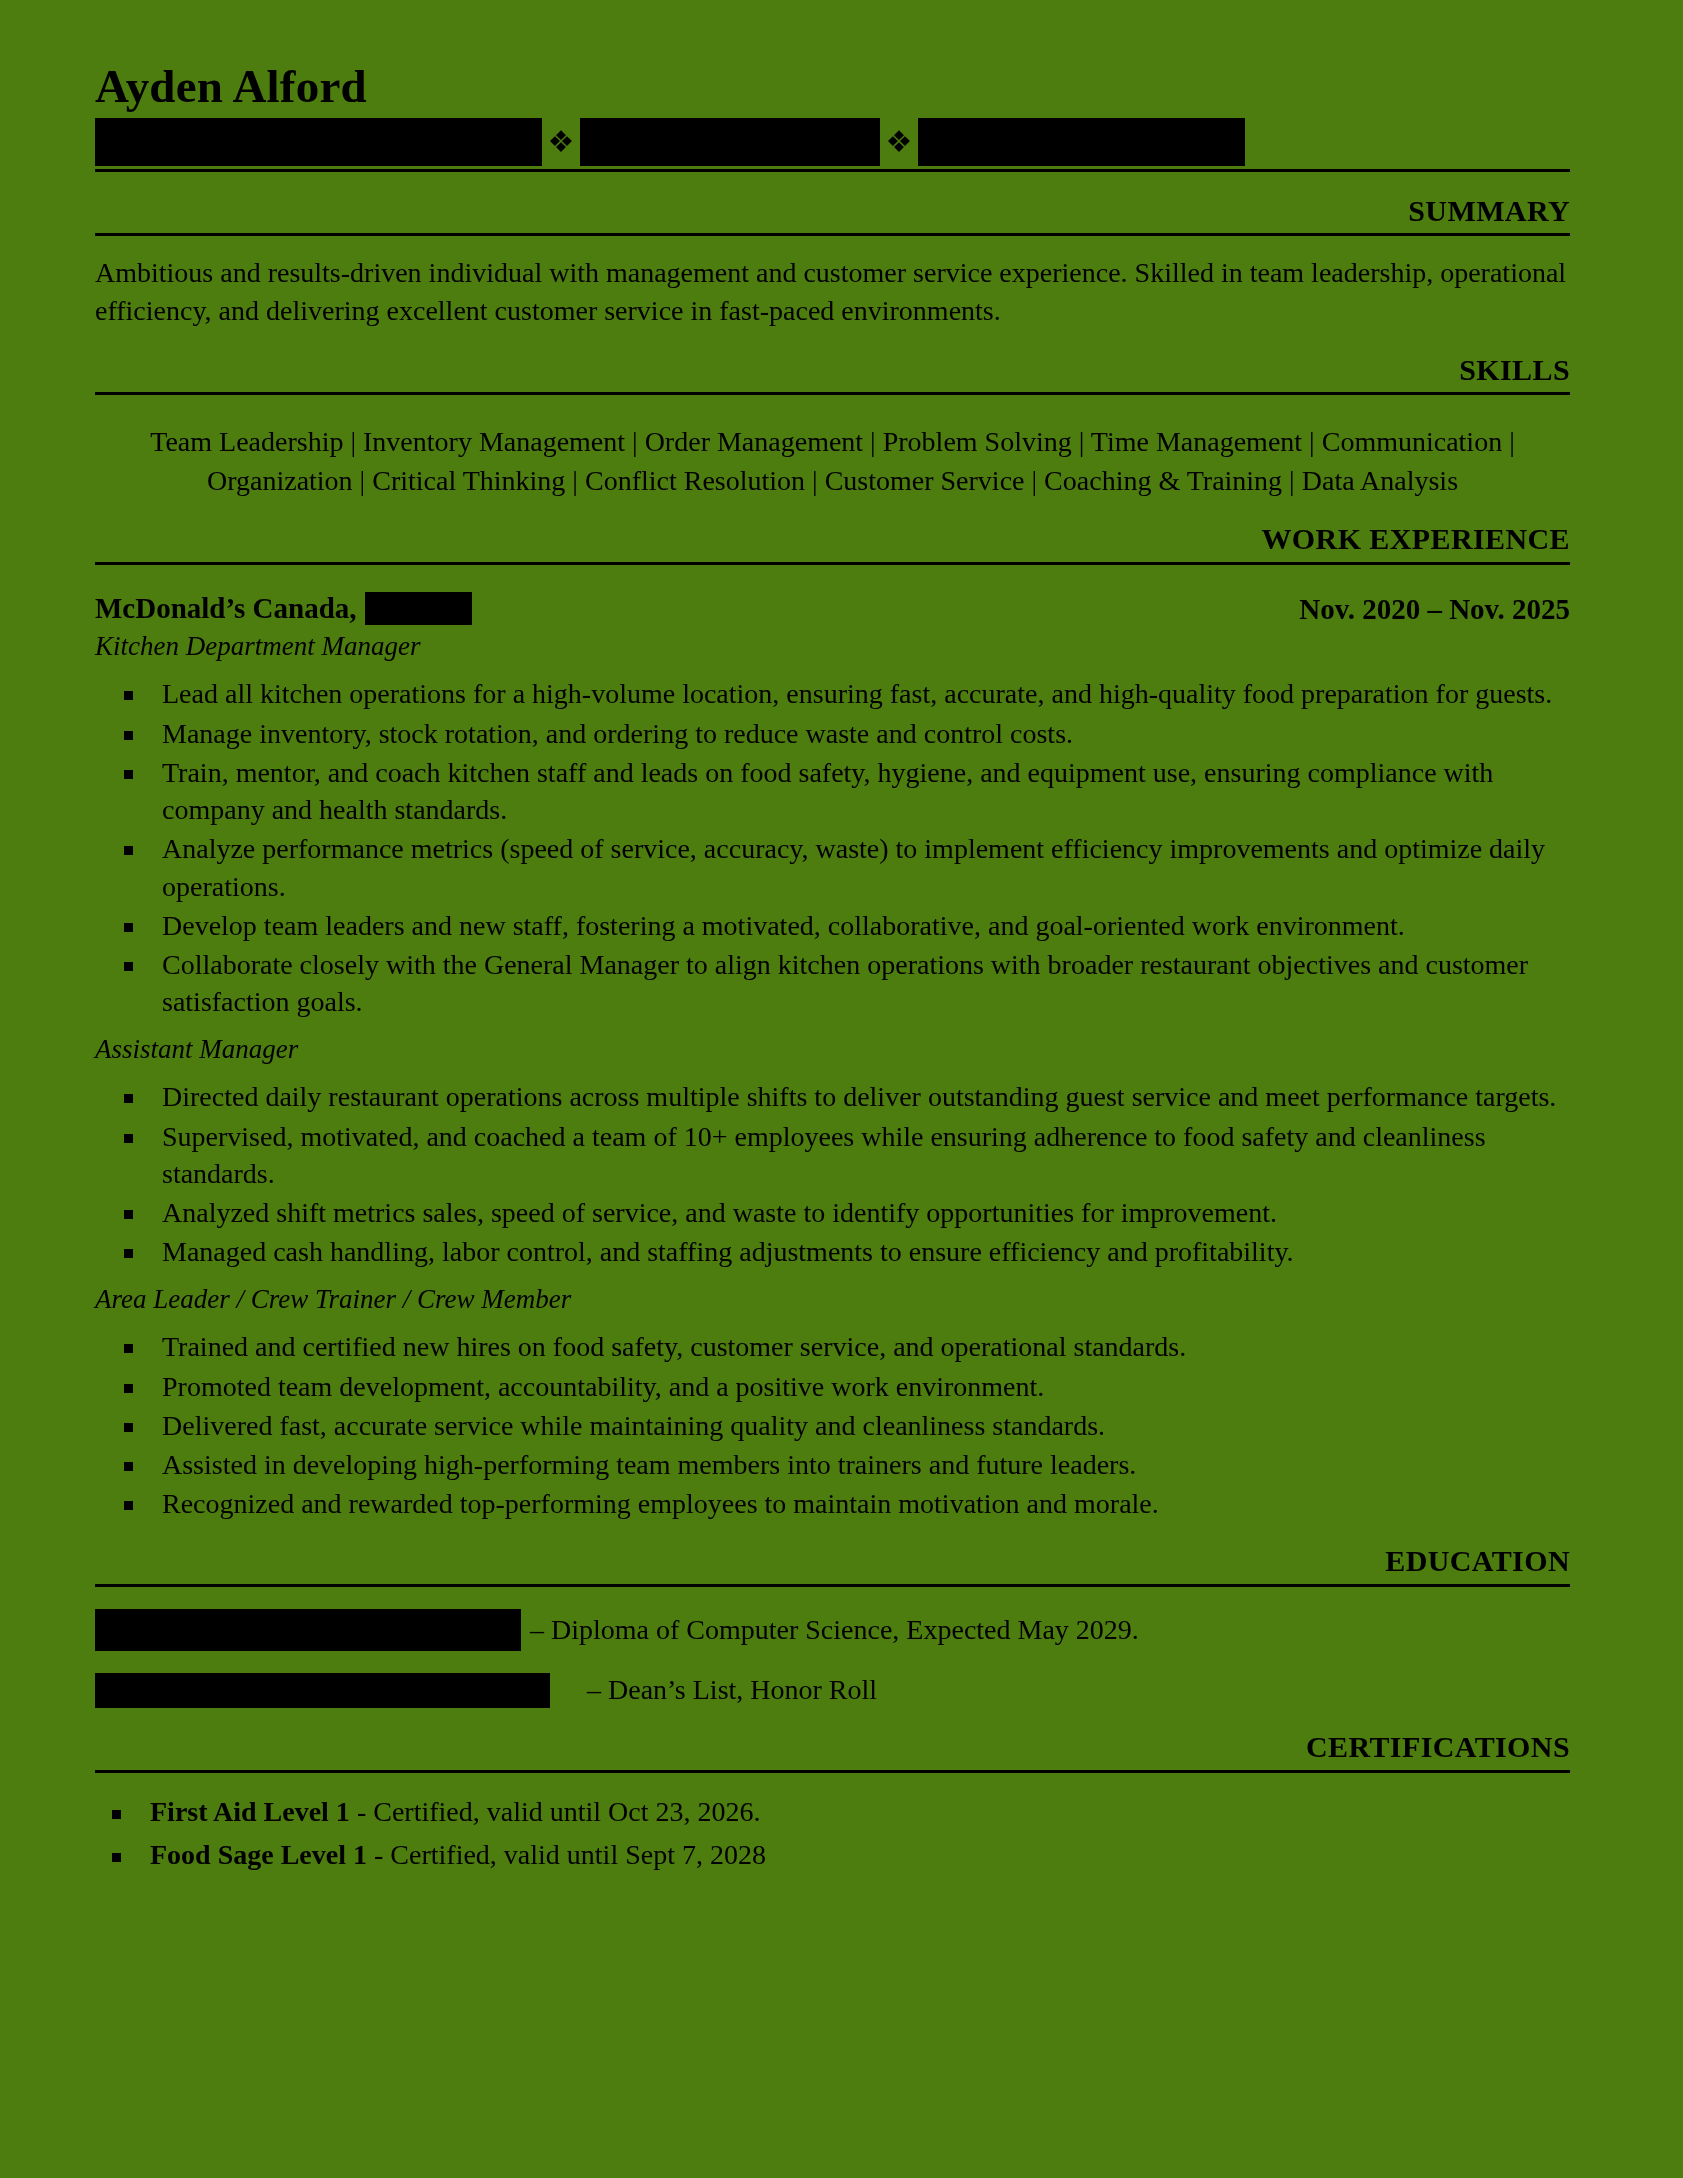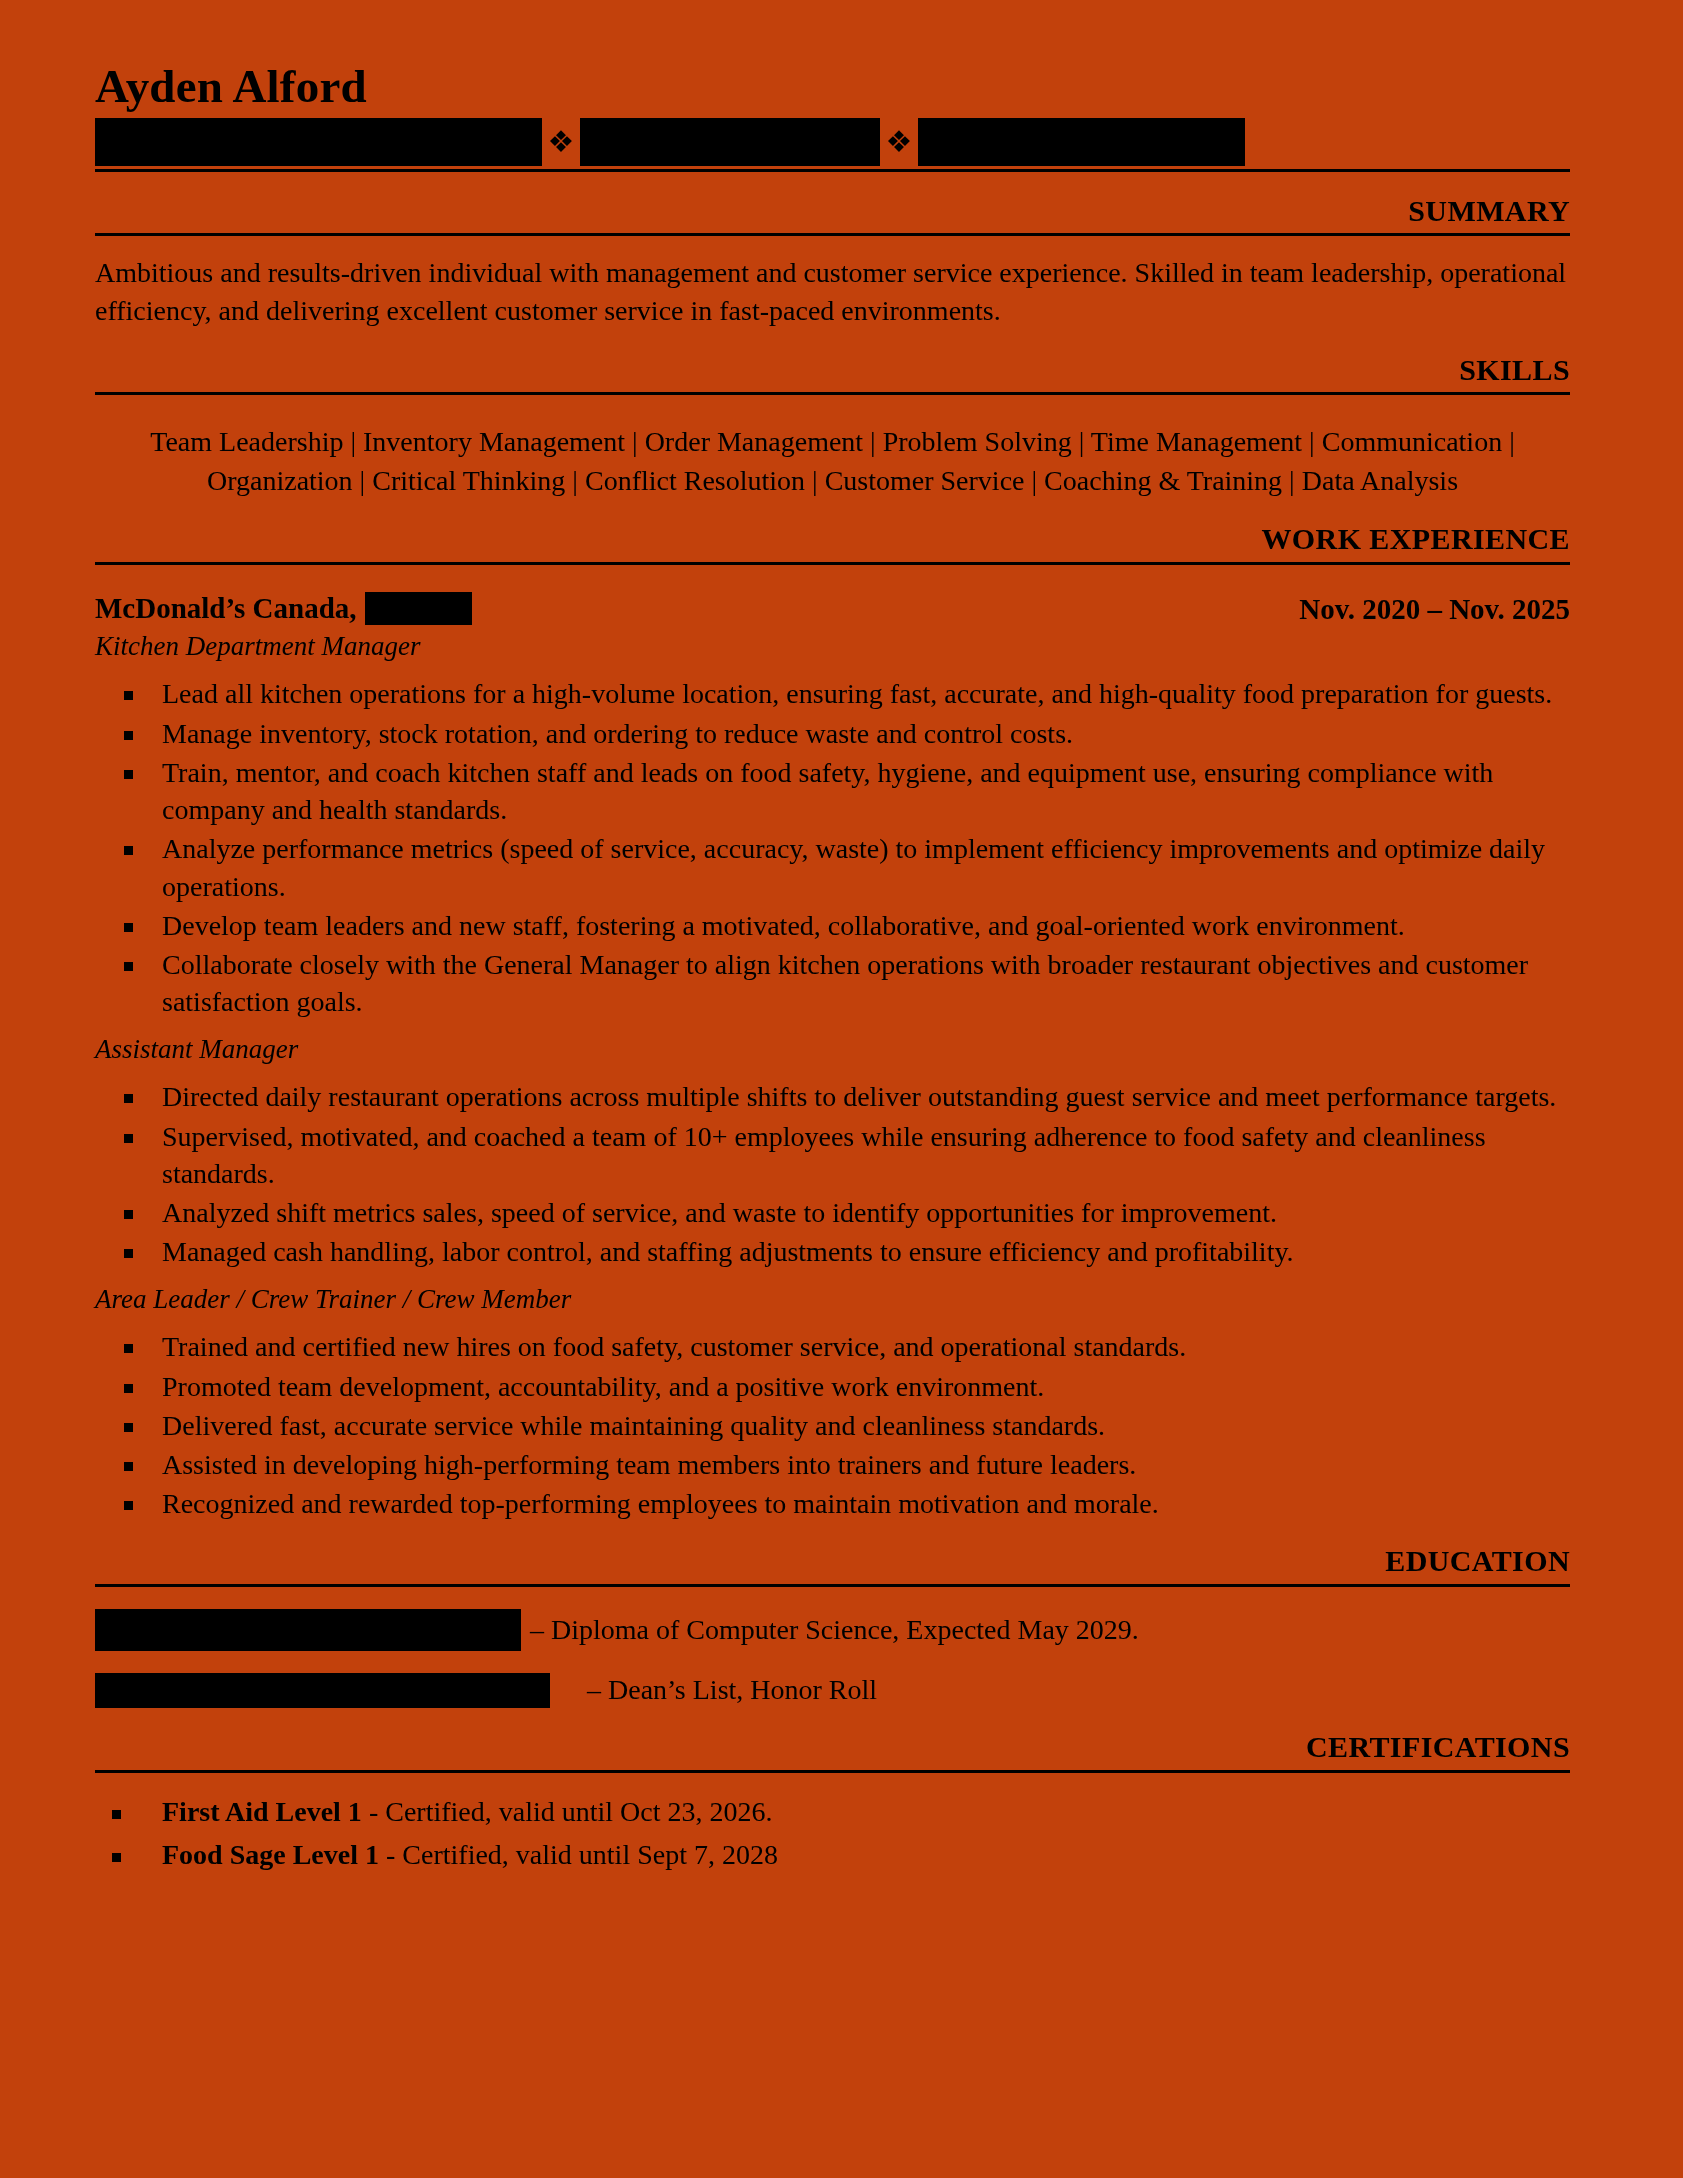--- a/index.html
+++ b/index.html
@@ -18,7 +18,7 @@
     position: relative;
     width: 1683px;
     height: 2178px;
-    background: #c2410c;
+    background: #4d7c0f;
     box-sizing: border-box;
     padding: 61px 94px 0 95px;
   }

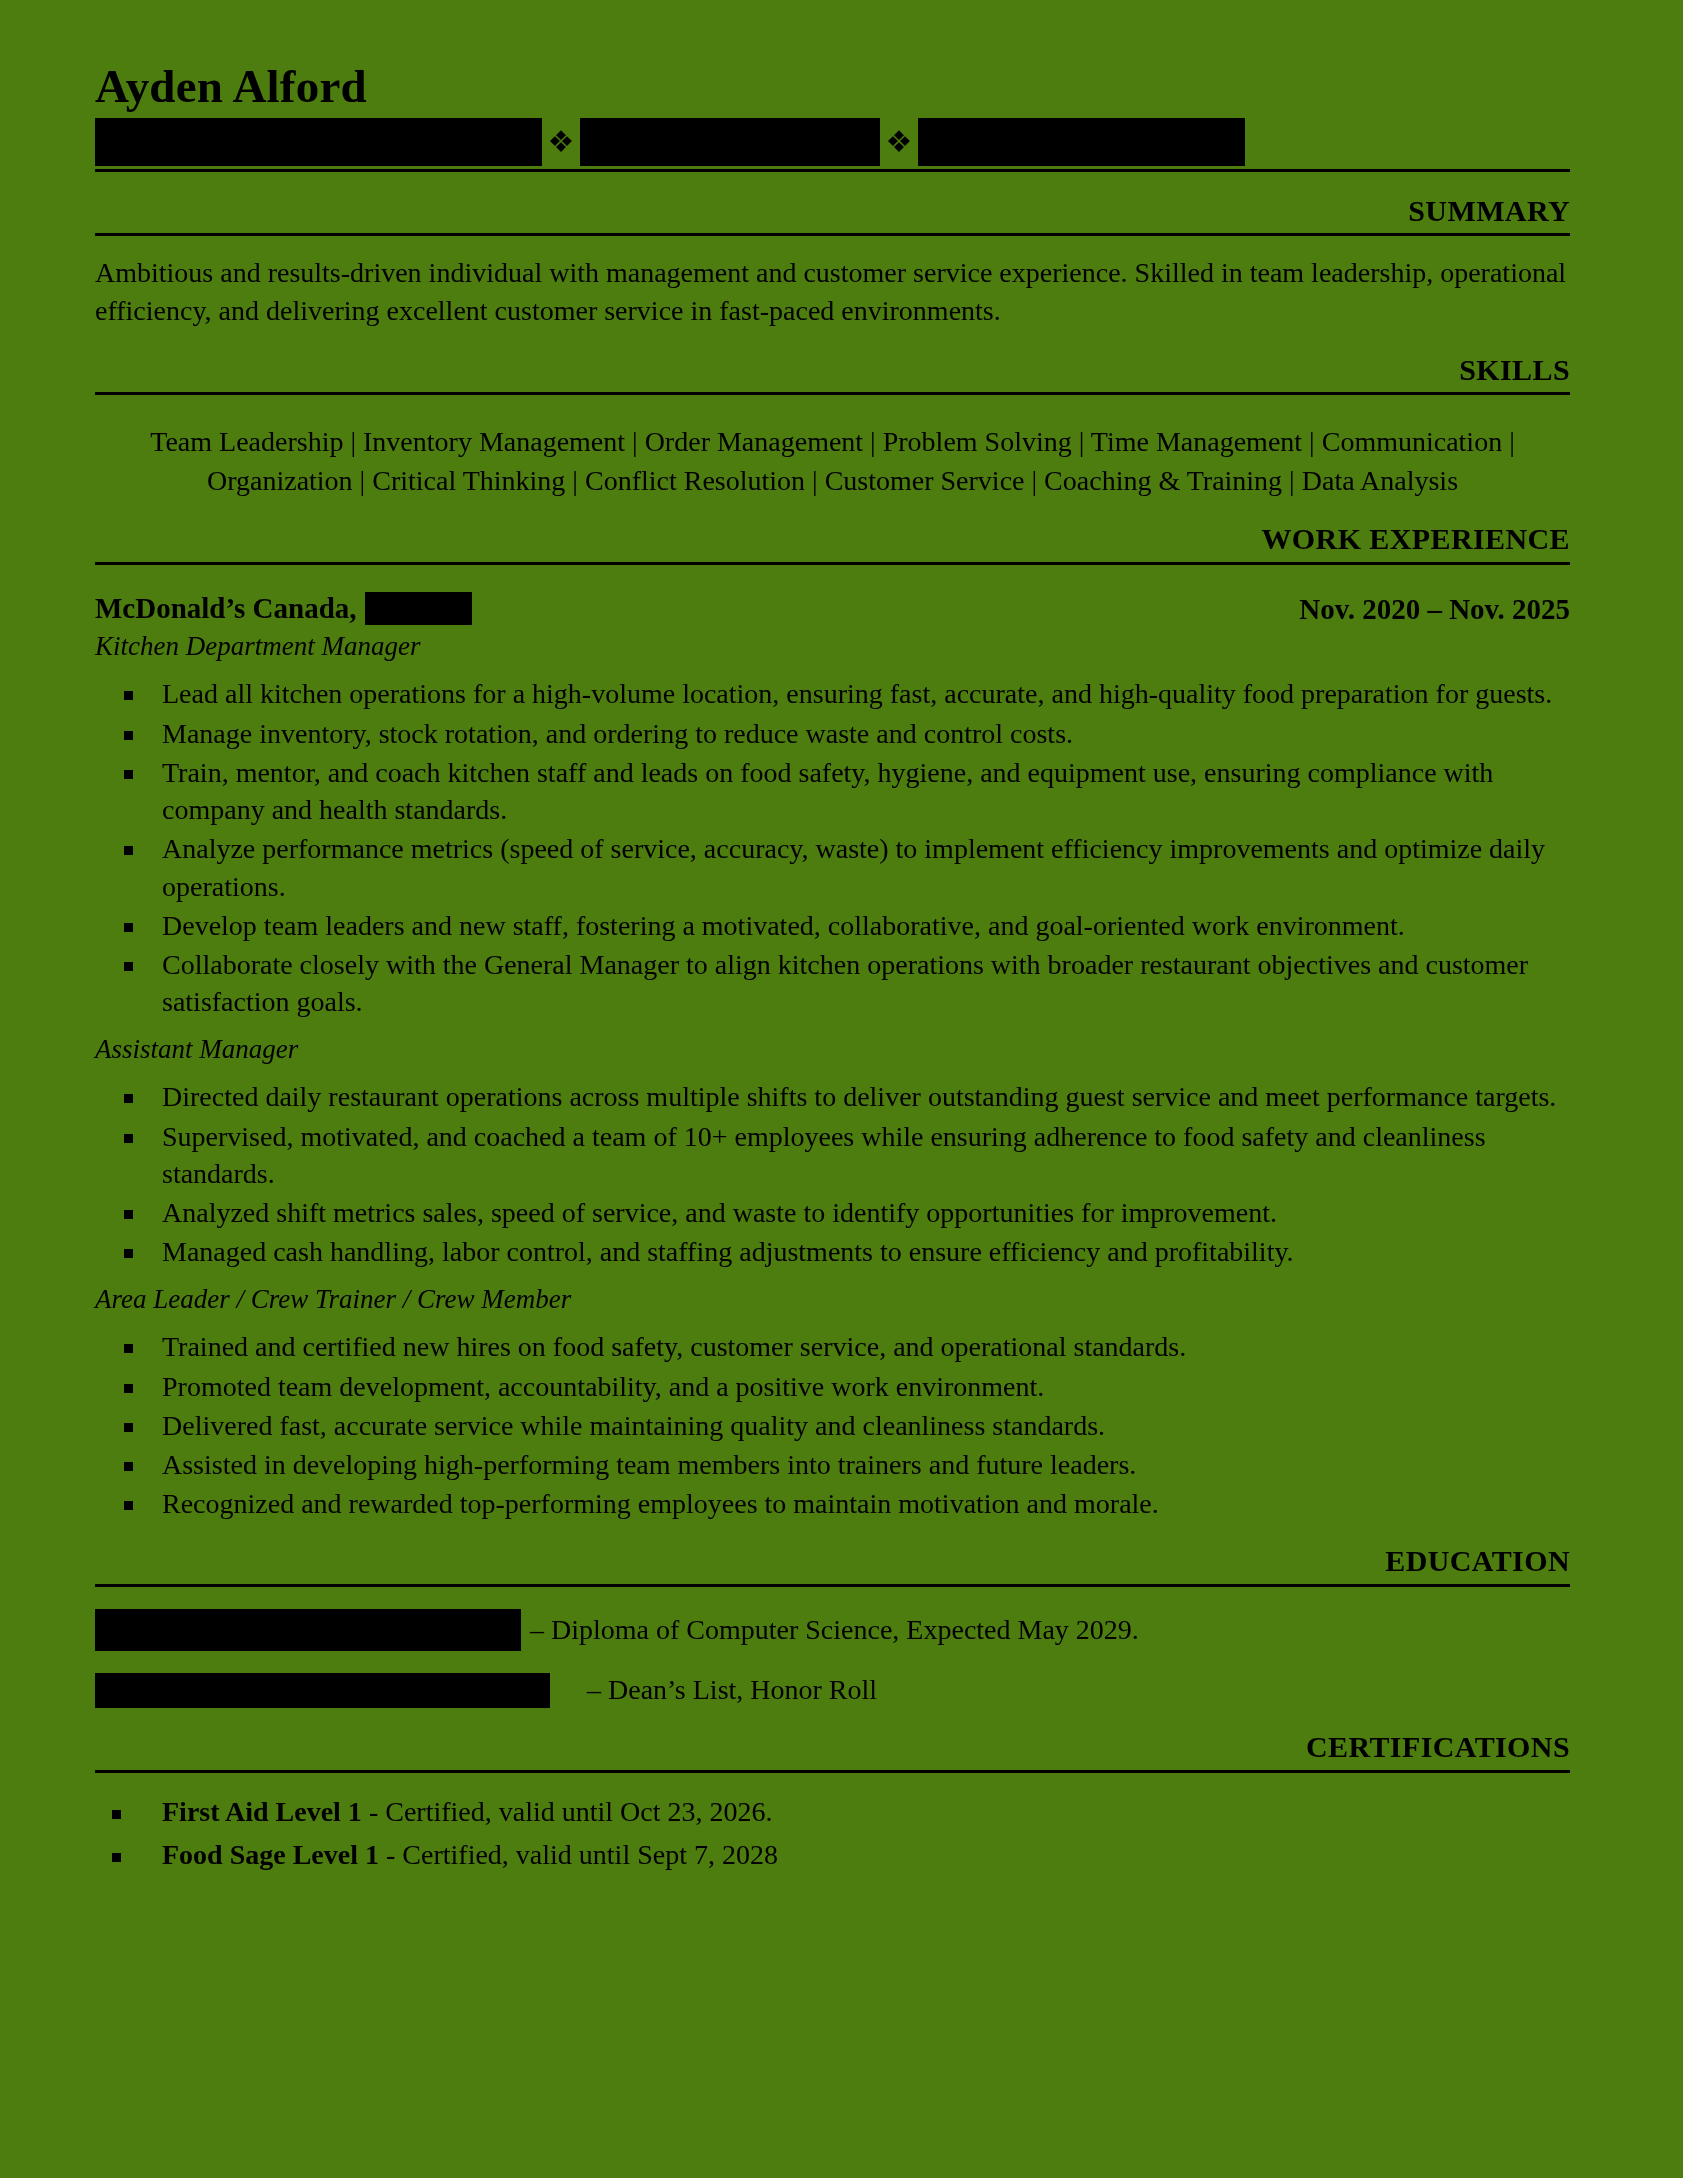--- a/index.html
+++ b/index.html
@@ -189,7 +189,7 @@
     height: 9px;
     background: #000;
   }
-  .cert-name { font-weight: bold; margin-left: 12px; }
+  .cert-name { font-weight: bold; }
 </style>
 </head>
 <body>

